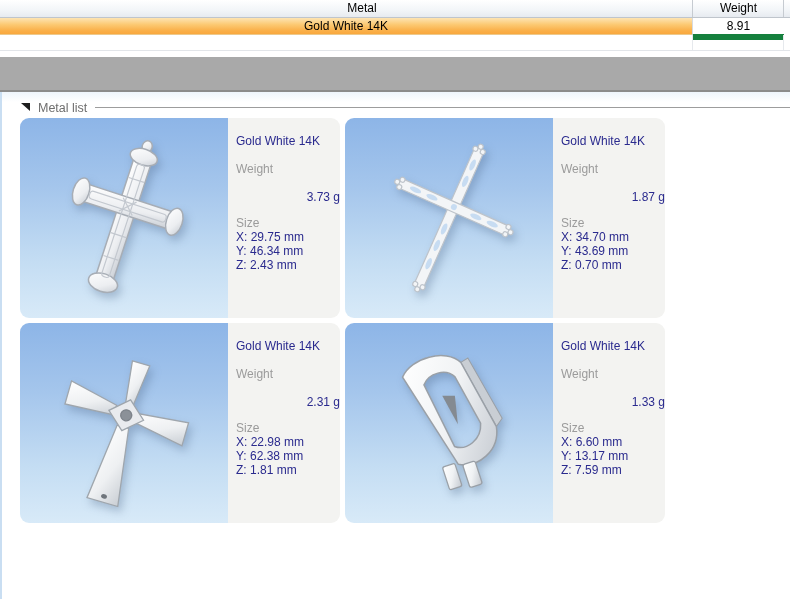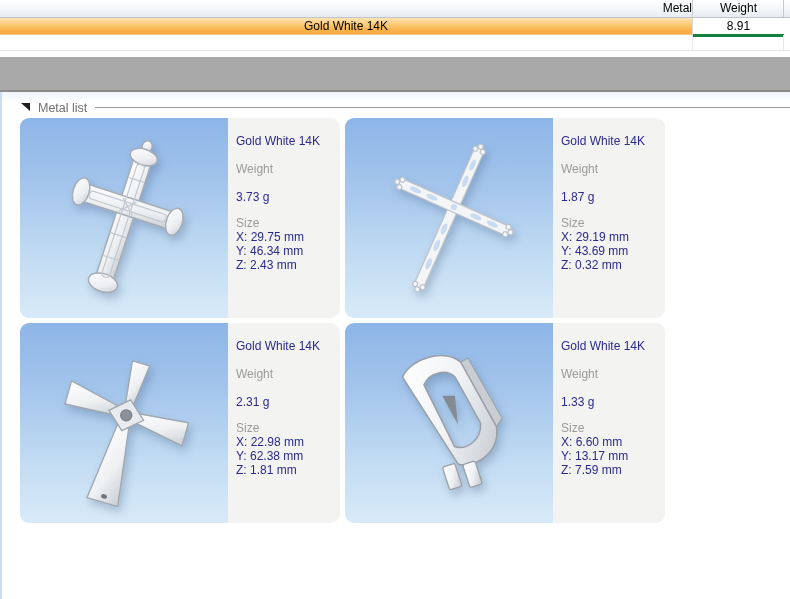--- a/index.html
+++ b/index.html
@@ -18,7 +18,7 @@
   .th{
     position:absolute;top:0;height:17px;line-height:17px;text-align:center;
   }
-  .th-metal{left:0;width:692px;text-align:right;}
+  .th-metal{left:16px;width:692px;}
   .th-weight{left:692px;width:91px;border-left:1px solid #c6cbd1;}
   .th-stub{left:783px;width:7px;border-left:1px solid #c6cbd1;}
   .row-sel{

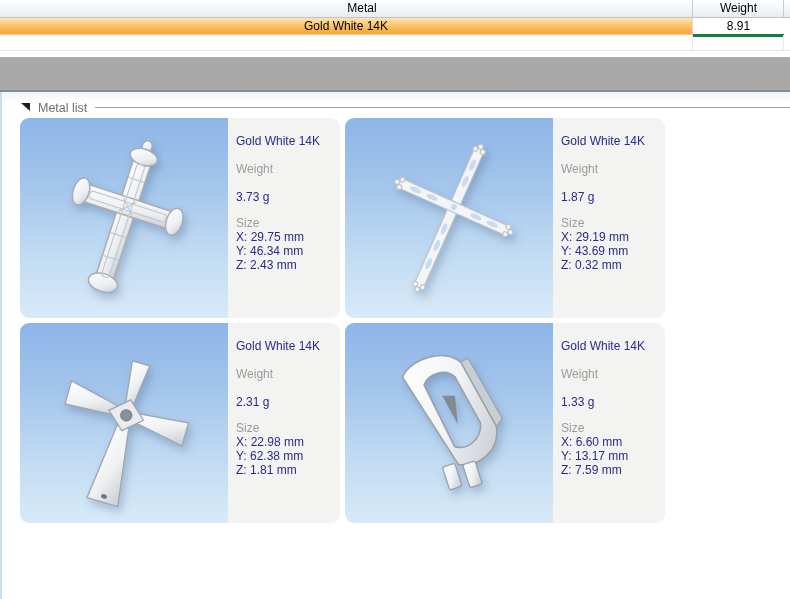--- a/index.html
+++ b/index.html
@@ -31,7 +31,7 @@
   }
   .cell-weight-sel{
     position:absolute;left:692px;top:0;width:91px;height:16px;line-height:16px;text-align:center;
-    background:#ffffff;border-left:1px solid #d6dadf;border-bottom:3px solid #15803d;
+    background:#ffffff;border-left:1px solid #d6dadf;border-bottom:6px solid #15803d;
   }
   .row-empty{
     position:absolute;left:0;top:35px;width:790px;height:15px;

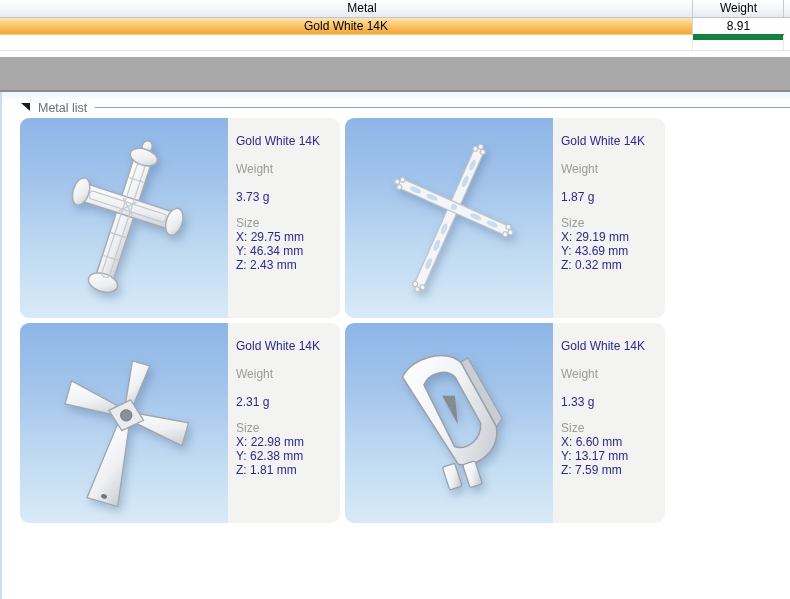--- a/index.html
+++ b/index.html
@@ -72,7 +72,7 @@
   .cinfo{width:112px;flex:1;background:#f3f3f1;line-height:14px;}
   .ct{margin:16px 0 0 8px;color:#2a2a8e;}
   .cl{margin:14px 0 0 8px;color:#9b9b9b;}
-  .cv{margin:14px 0 0 8px;color:#2a2a8e;}
+  .cv{margin:14px 0 0 8px;color:#2a2a8e;text-align:right;}
   .cs{margin:12px 0 0 8px;color:#9b9b9b;}
   .cd{margin:0 6px 0 8px;color:#2a2a8e;}
 </style>

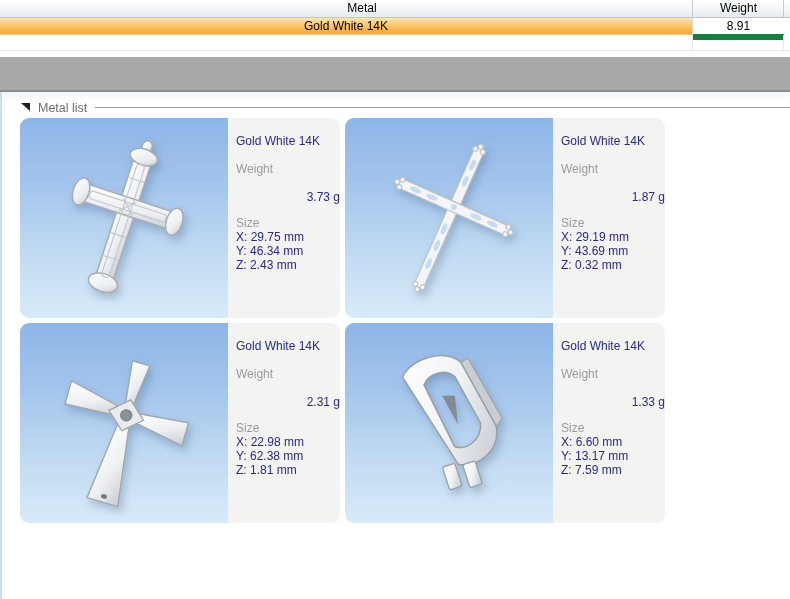--- a/index.html
+++ b/index.html
@@ -189,7 +189,7 @@
     <div class="cl">Weight</div>
     <div class="cv">1.87 g</div>
     <div class="cs">Size</div>
-    <div class="cd">X: 29.19 mm</div>
+    <div class="cd">X: 34.70 mm</div>
     <div class="cd">Y: 43.69 mm</div>
     <div class="cd">Z: 0.32 mm</div>
   </div>

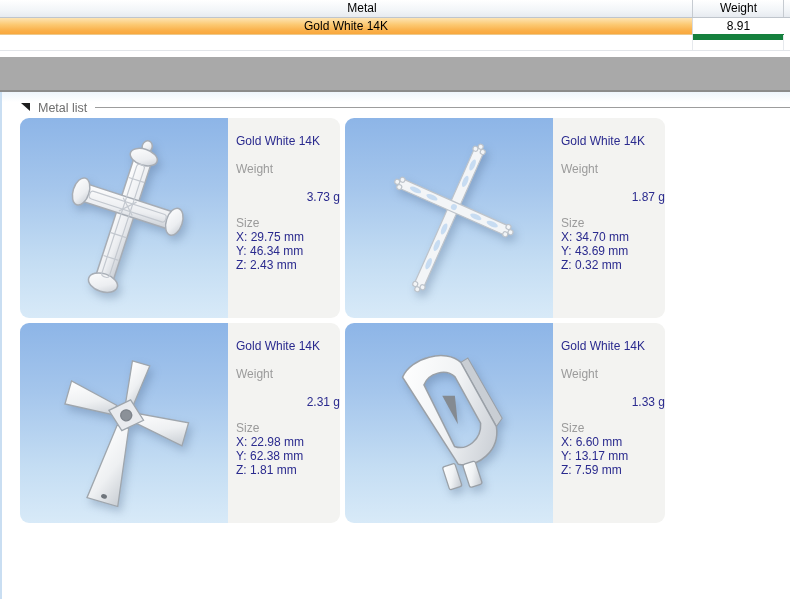--- a/index.html
+++ b/index.html
@@ -191,7 +191,7 @@
     <div class="cs">Size</div>
     <div class="cd">X: 34.70 mm</div>
     <div class="cd">Y: 43.69 mm</div>
-    <div class="cd">Z: 0.32 mm</div>
+    <div class="cd">Z: 0.70 mm</div>
   </div>
 </div>
 

